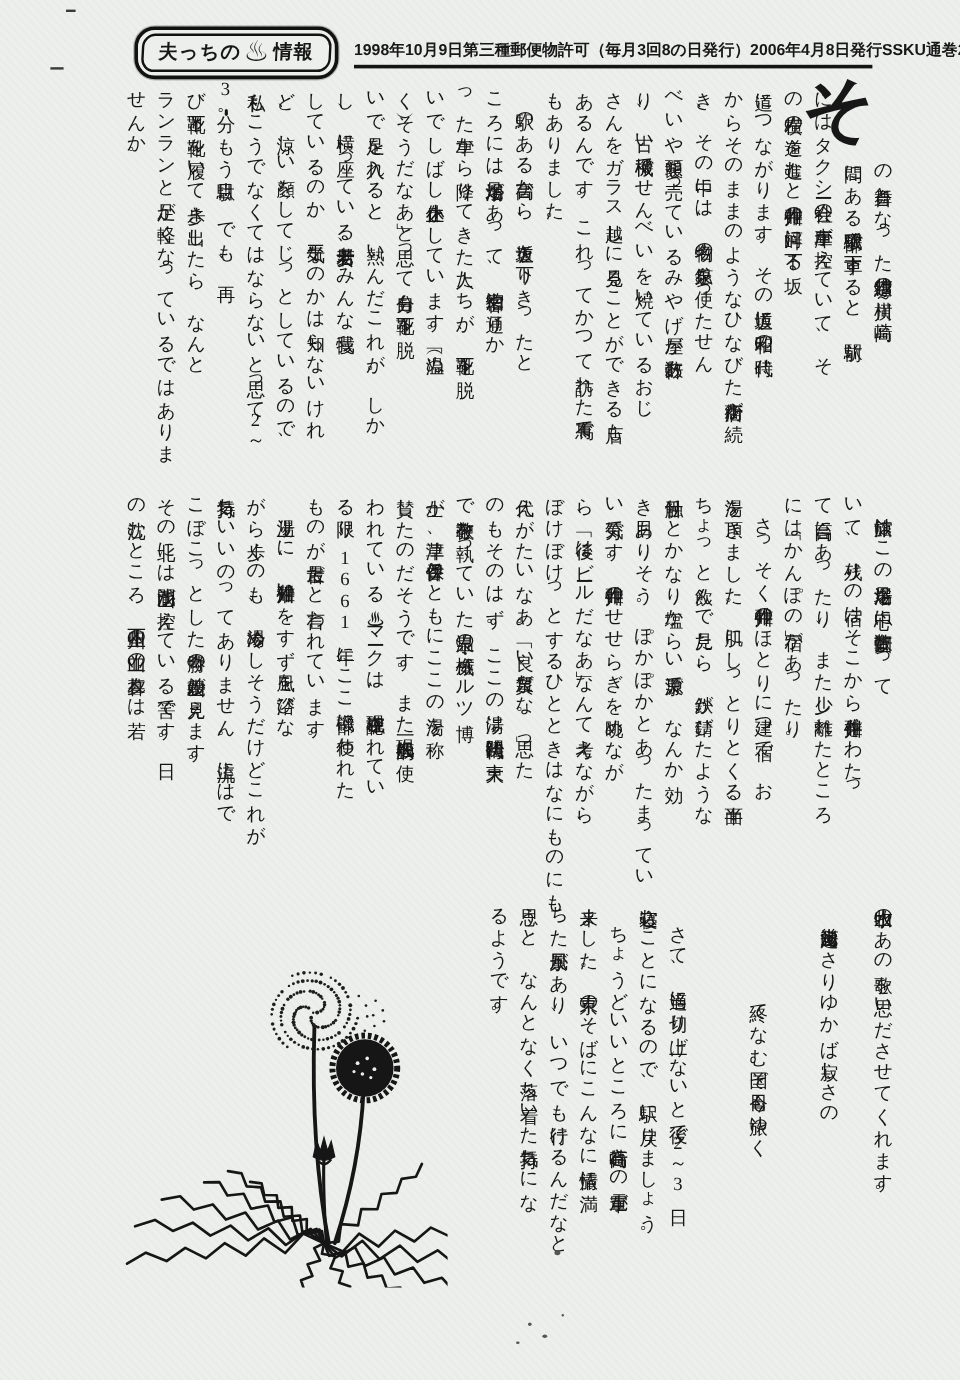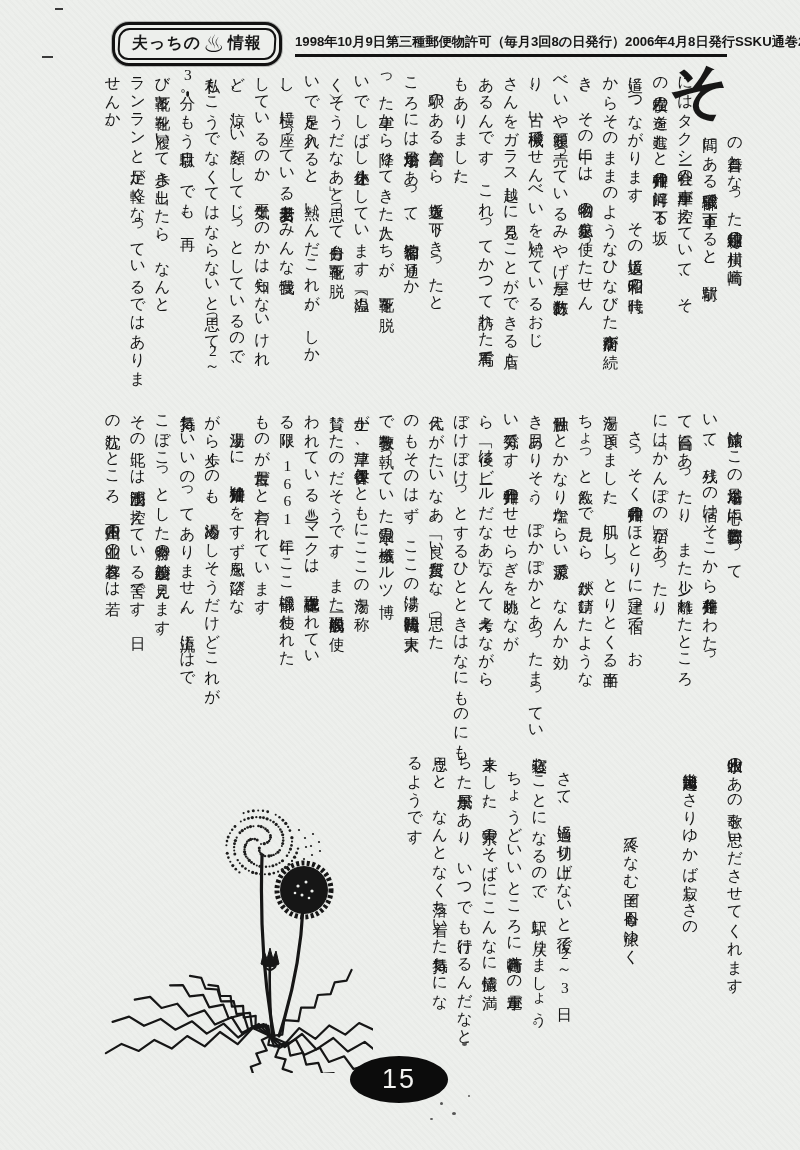--- a/index.html
+++ b/index.html
@@ -336,9 +336,6 @@
       </g>
   </svg>
 
-  <div id="page-number">
-    <span>15</span>
-  </div>
 
   <div class="speck" style="left:462px;top:1042px;width:5px;height:4px;"></div>
   <div class="speck" style="left:440px;top:1102px;width:3px;height:3px;"></div>

